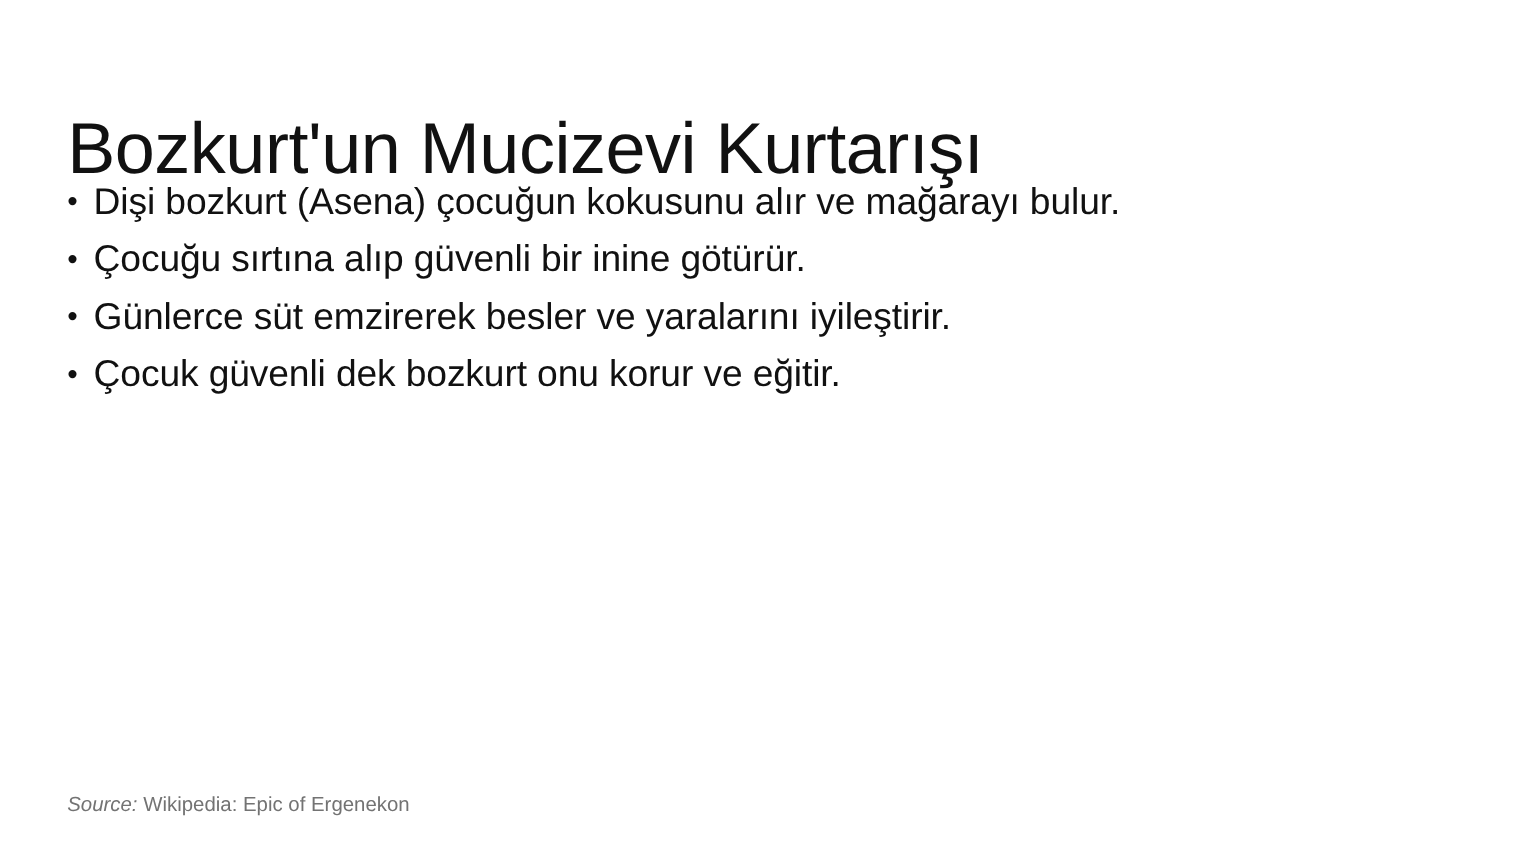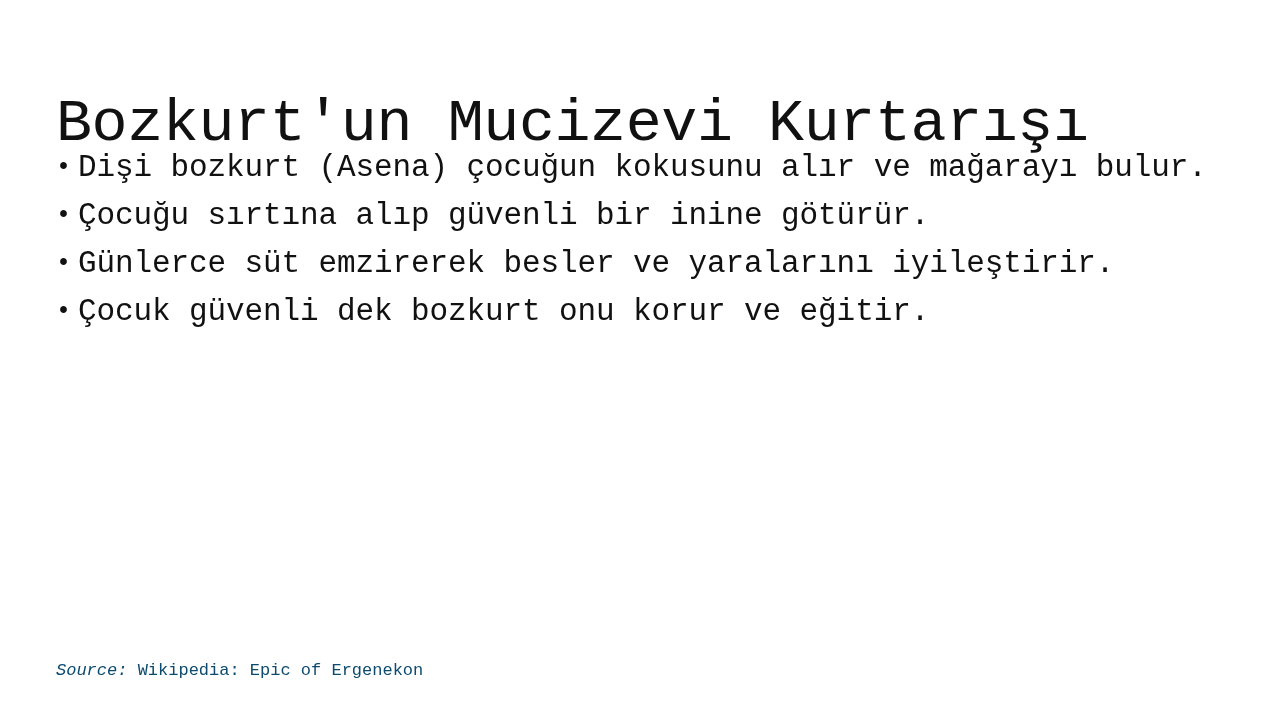--- a/index.html
+++ b/index.html
@@ -19,7 +19,6 @@
     height: 720px;
     background: #ffffff;
     box-sizing: border-box;
-    font-family: Liberation Mono, monospace;
   }
   .slide-title {
     position: absolute;

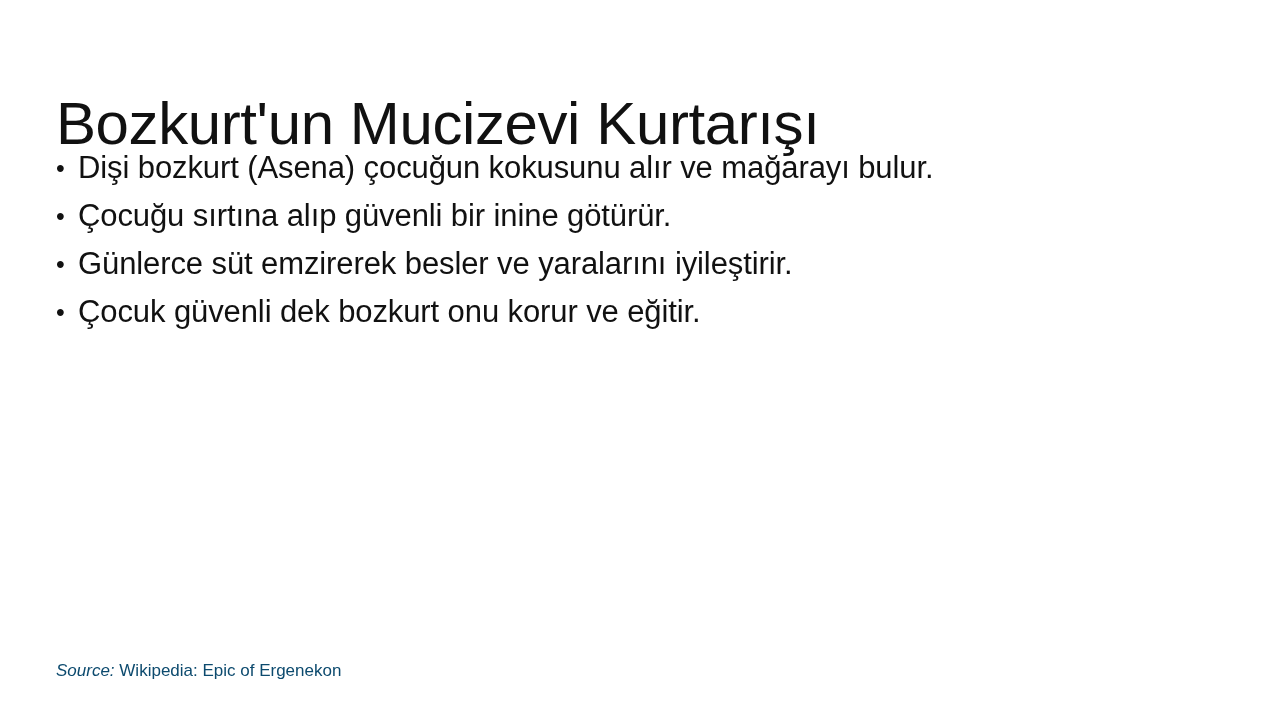--- a/index.html
+++ b/index.html
@@ -69,7 +69,7 @@
     top: 660px;
     font-size: 17px;
     line-height: 22px;
-    color: #0c4a6e;
+    color: #737373;
     white-space: nowrap;
   }
   .source-label {

